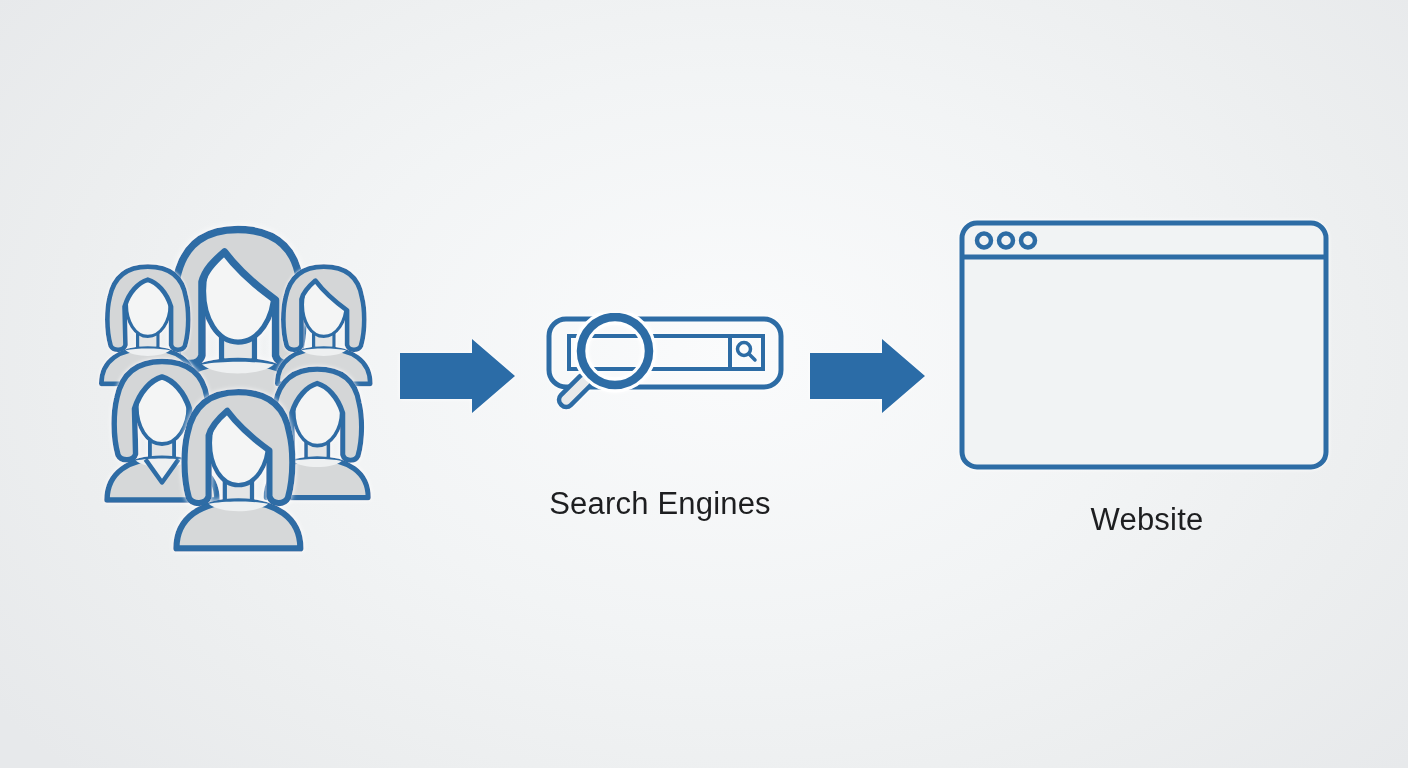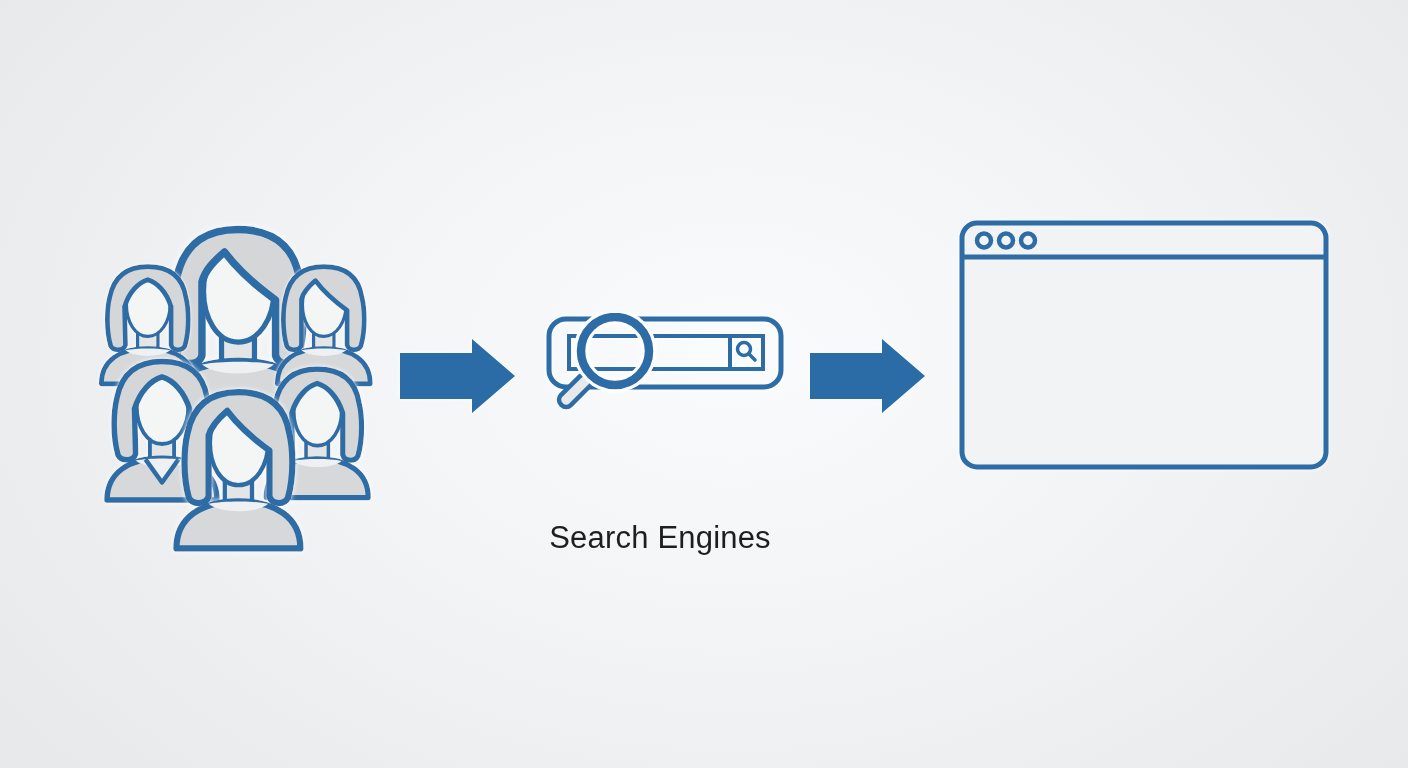--- a/index.html
+++ b/index.html
@@ -96,7 +96,7 @@
     </g>
   </svg>
 
-  <div class="node-label" style="left:530px;top:486px;width:260px;margin-top:34px;">Search Engines</div>
+  <div class="node-label" style="left:530px;top:486px;width:260px;">Search Engines</div>
 
 
 </div>

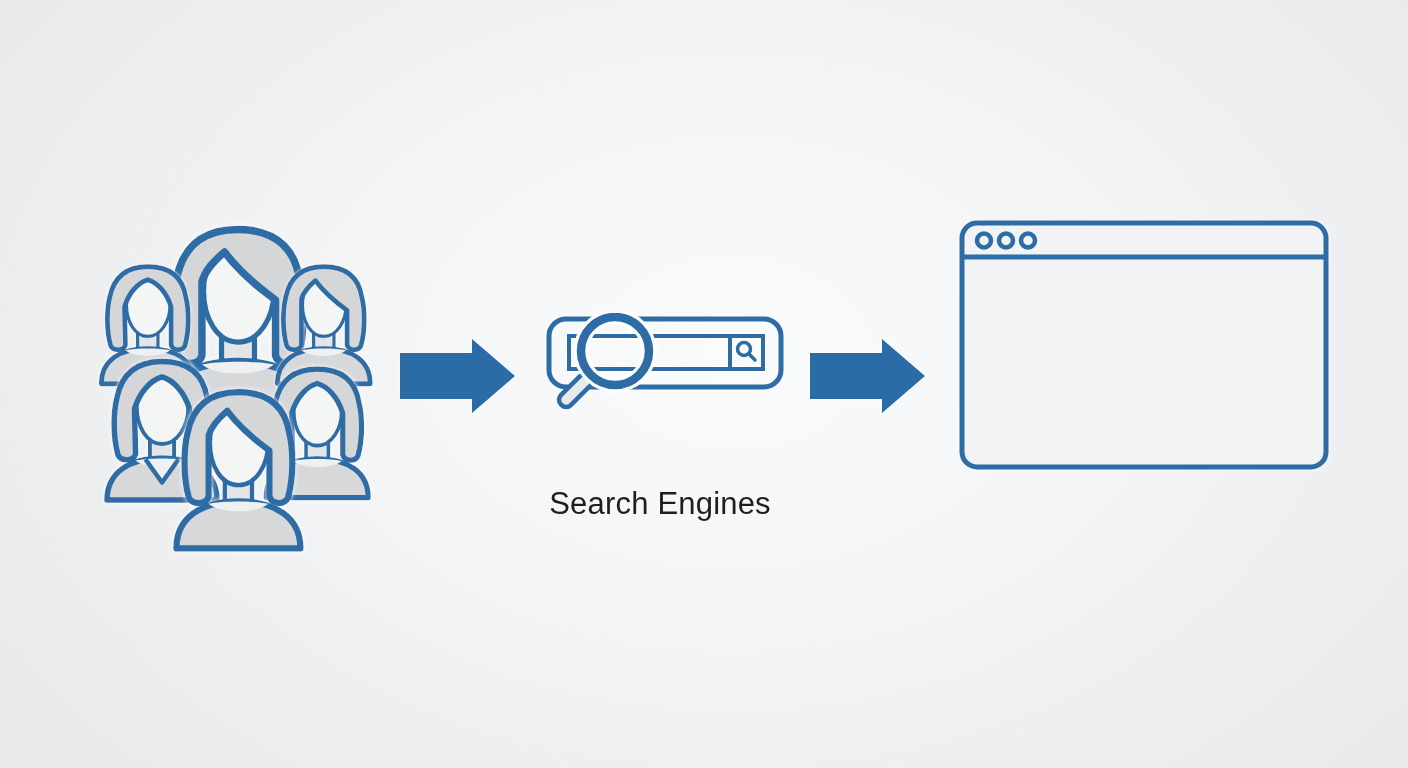--- a/index.html
+++ b/index.html
@@ -98,6 +98,7 @@
 
   <div class="node-label" style="left:530px;top:486px;width:260px;">Search Engines</div>
 
+  <div class="node-label" style="left:1017px;top:502px;width:260px;">Website</div>
 
 </div>
 

